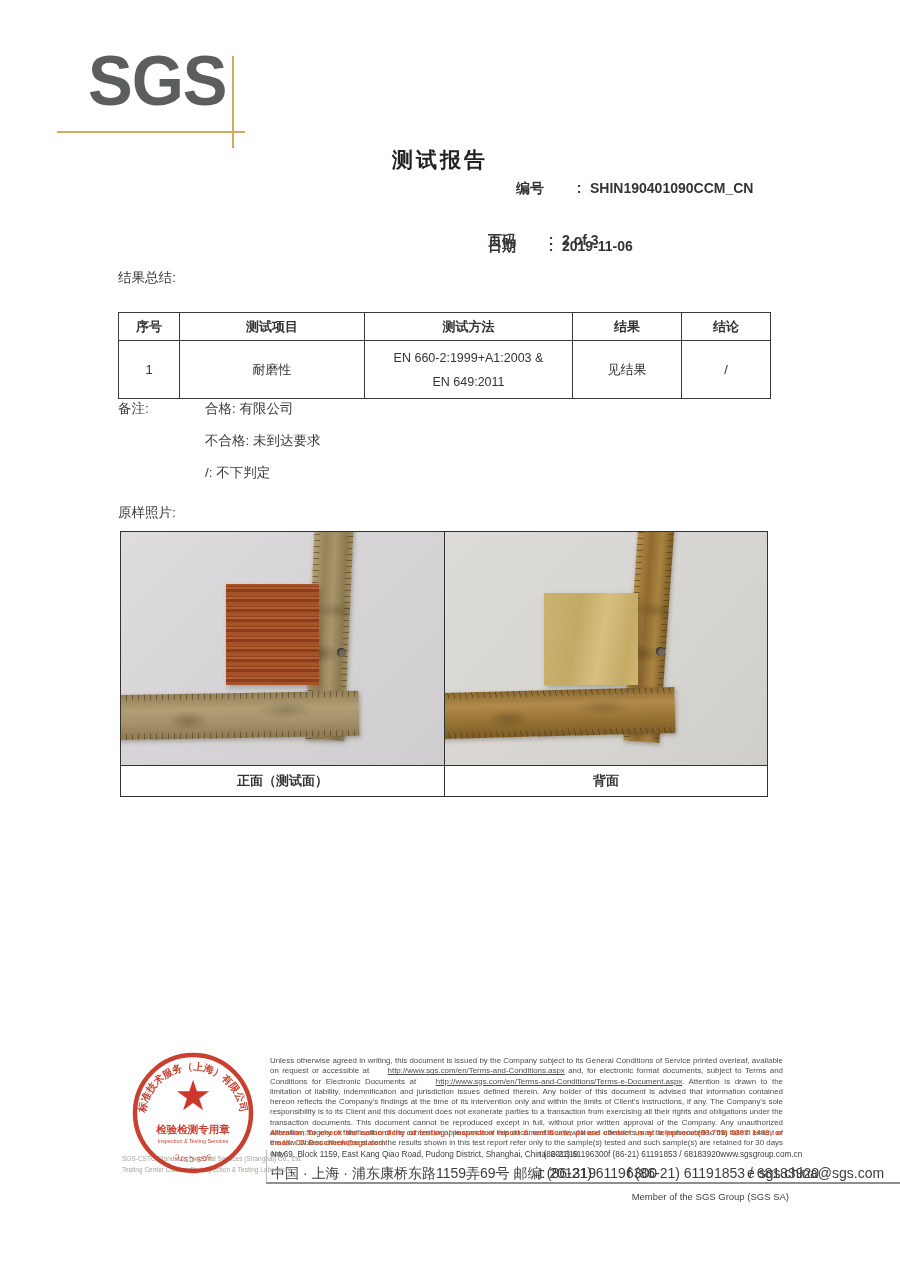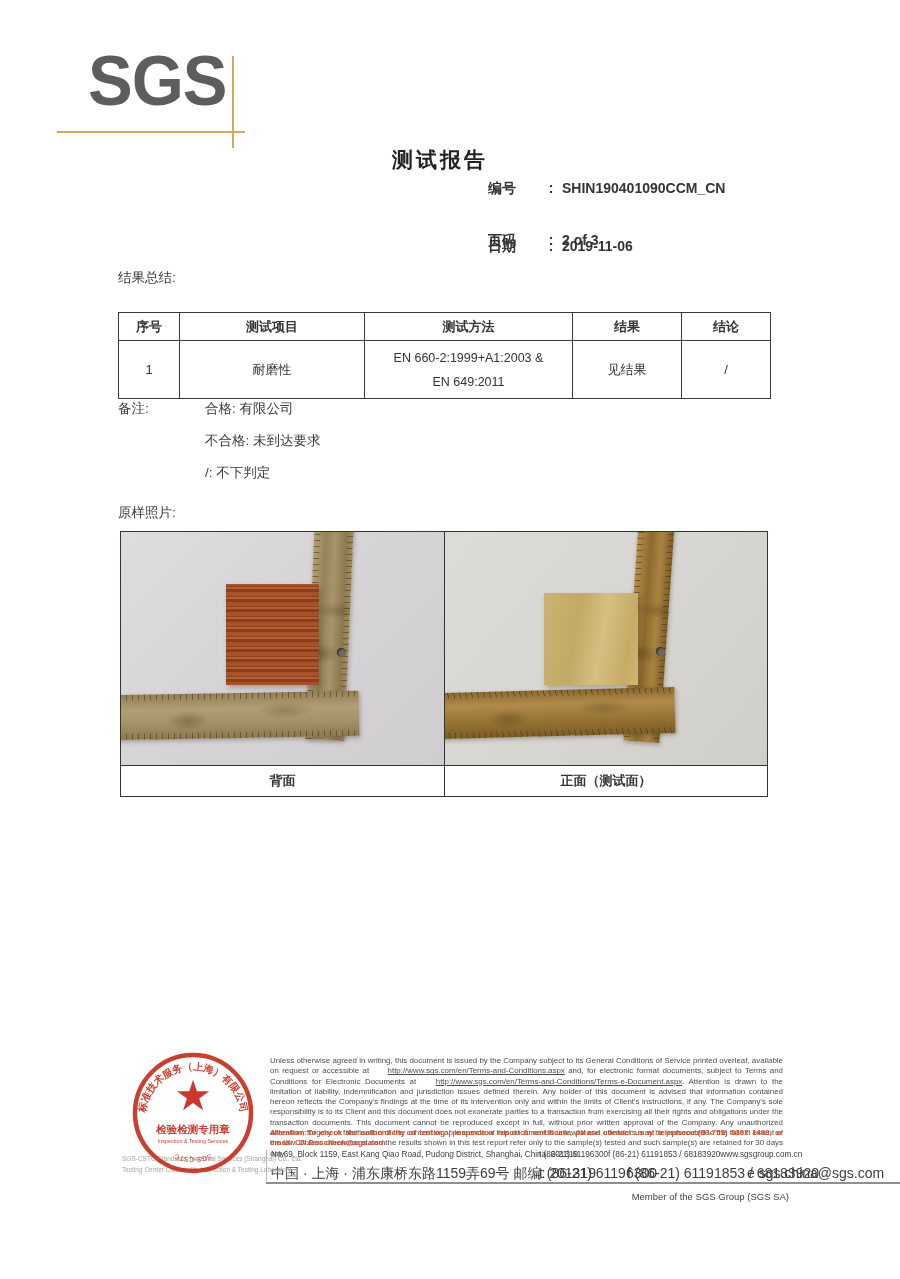--- a/index.html
+++ b/index.html
@@ -28,7 +28,7 @@
   .hdr-field { position: absolute; left: 488px; height: 18px; font-size: 14px; font-weight: bold; color: #333; white-space: nowrap; }
   .hdr-field .lbl { display: inline-block; width: 52px; }
   .hdr-field .sep { display: inline-block; width: 22px; text-align: center; }
-  .f-row0 { top: 180px; } .f-row1 { top: 207px; margin-top: 31px; } .f-row2 { top: 232px; }
+  .f-row0 { top: 180px; margin-left: 28px; } .f-row1 { top: 207px; margin-top: 31px; } .f-row2 { top: 232px; }
 
   
   .section-label { position: absolute; font-size: 13.5px; color: #3a3a3a; }

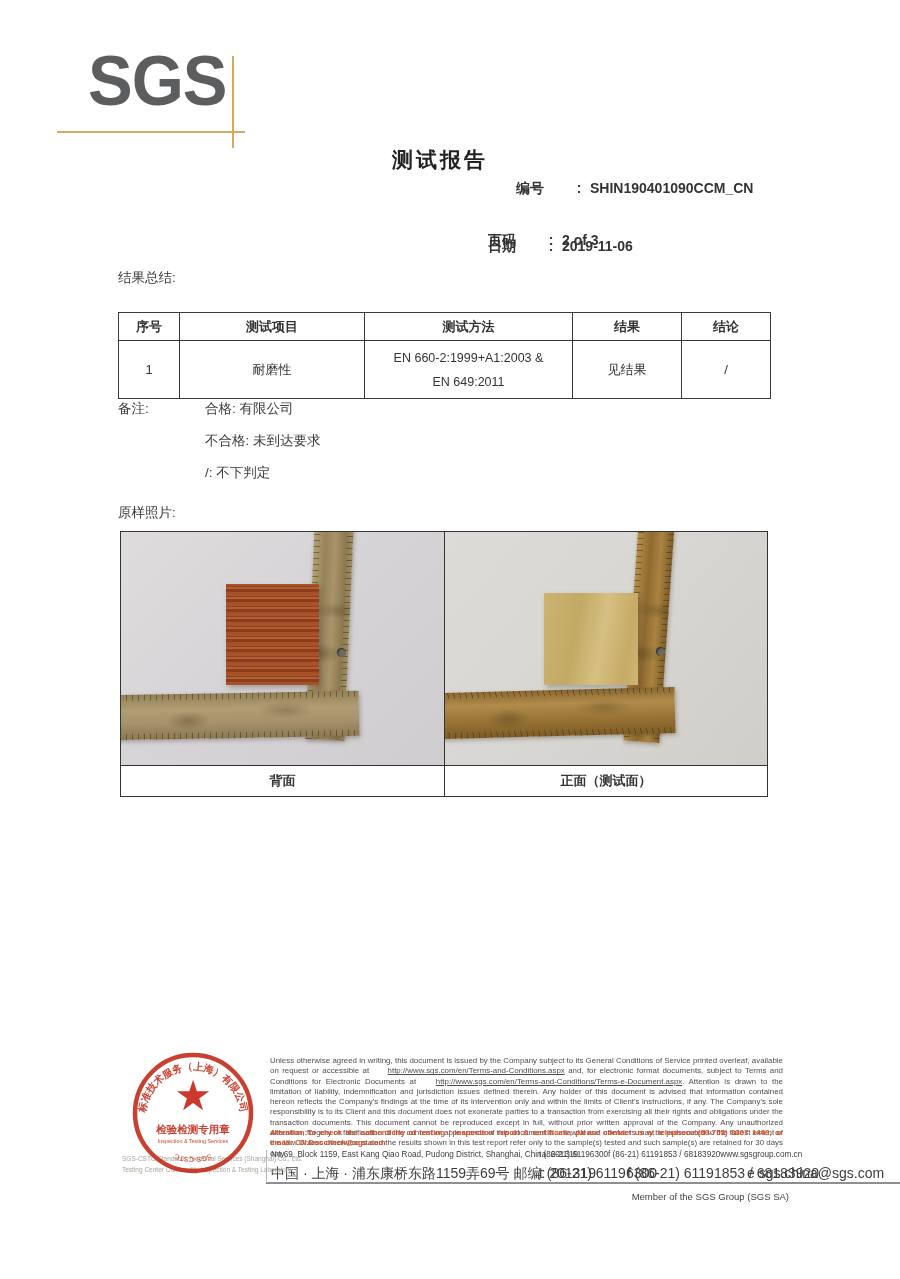--- a/index.html
+++ b/index.html
@@ -232,8 +232,8 @@
       </div>
     </div>
     <div class="caption-row">
+      <div class="caption-cell">正面（测试面）</div>
       <div class="caption-cell">背面</div>
-      <div class="caption-cell">正面（测试面）</div>
     </div>
   </div>
 

